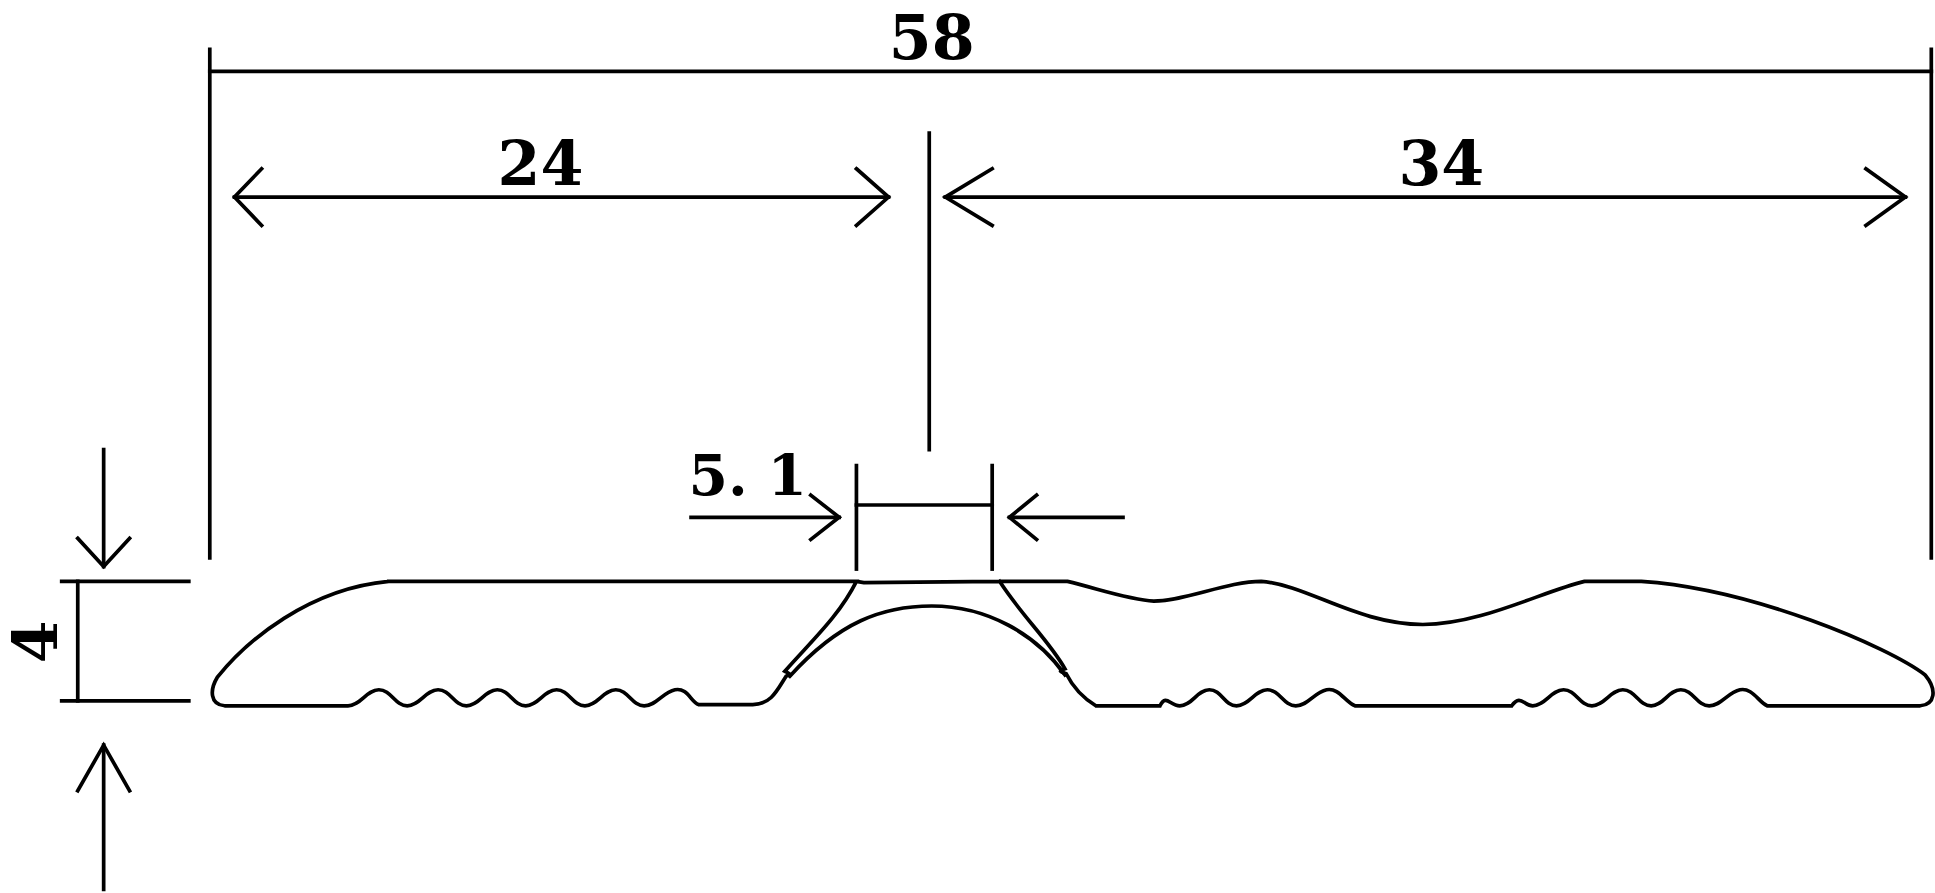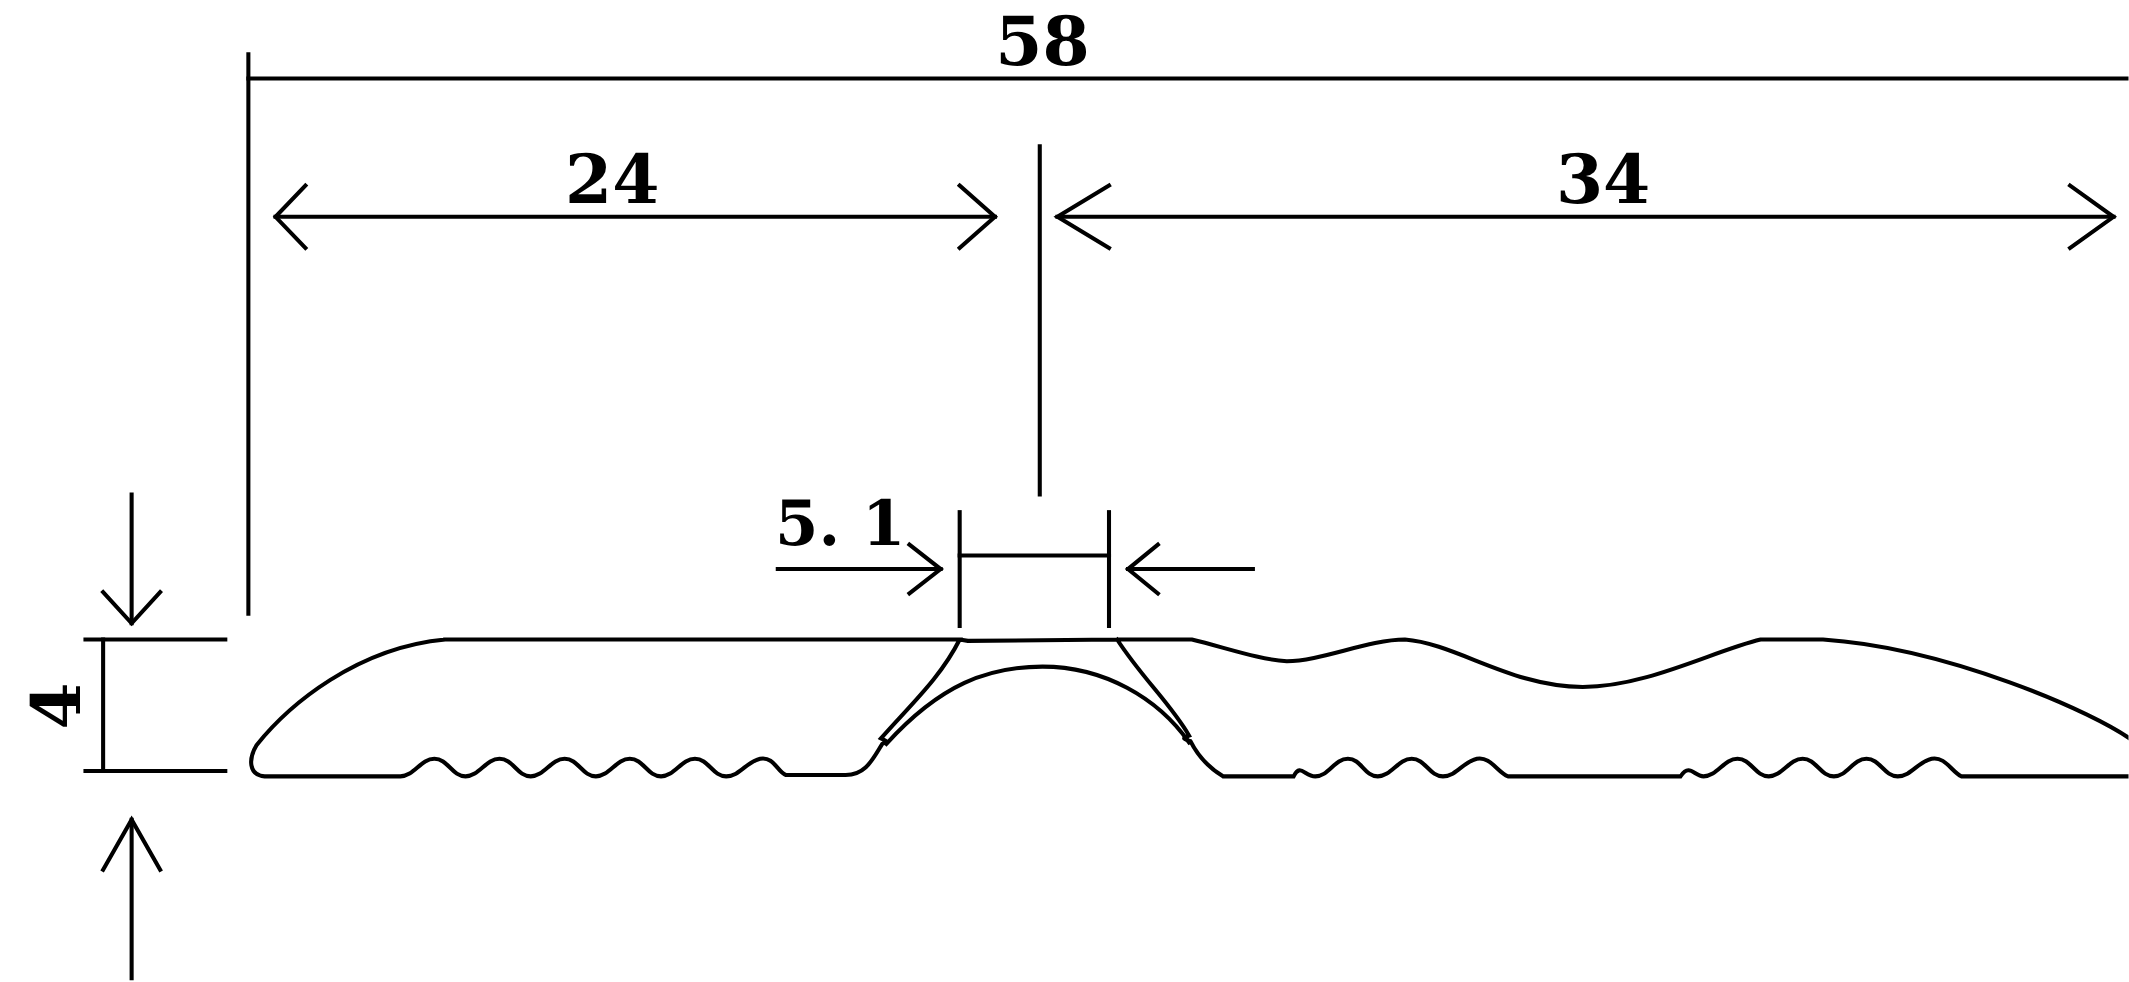--- a/index.html
+++ b/index.html
@@ -4,7 +4,7 @@
   <style>
     html, body { margin: 0; padding: 0; background: #ffffff; }
     body { width: 1935px; height: 893px; overflow: hidden; }
-    .canvas { position: relative; width: 1798px; height: 893px; padding-left: 16px; }
+    .canvas { position: relative; width: 1798px; height: 893px; }
     svg { display: block; width: 1935px; height: 893px; }
     .ln { stroke: #000; fill: none; stroke-linecap: square; }
     .dim-text { font-family: "DejaVu Serif", "Liberation Serif", serif; font-weight: bold; fill: #000; }

